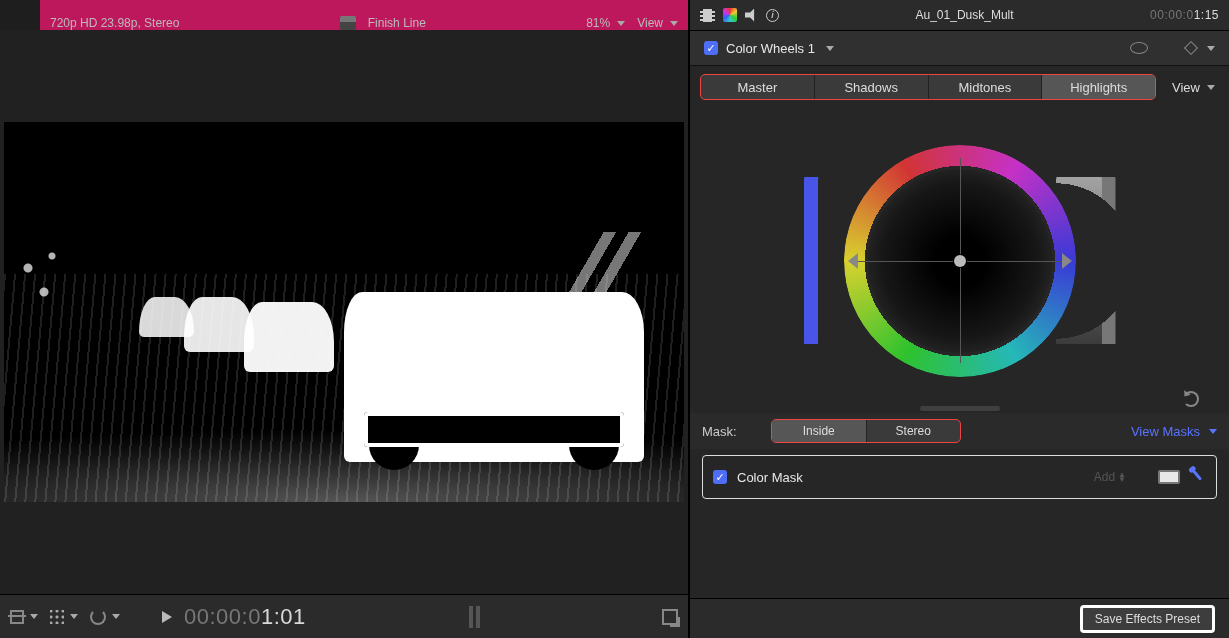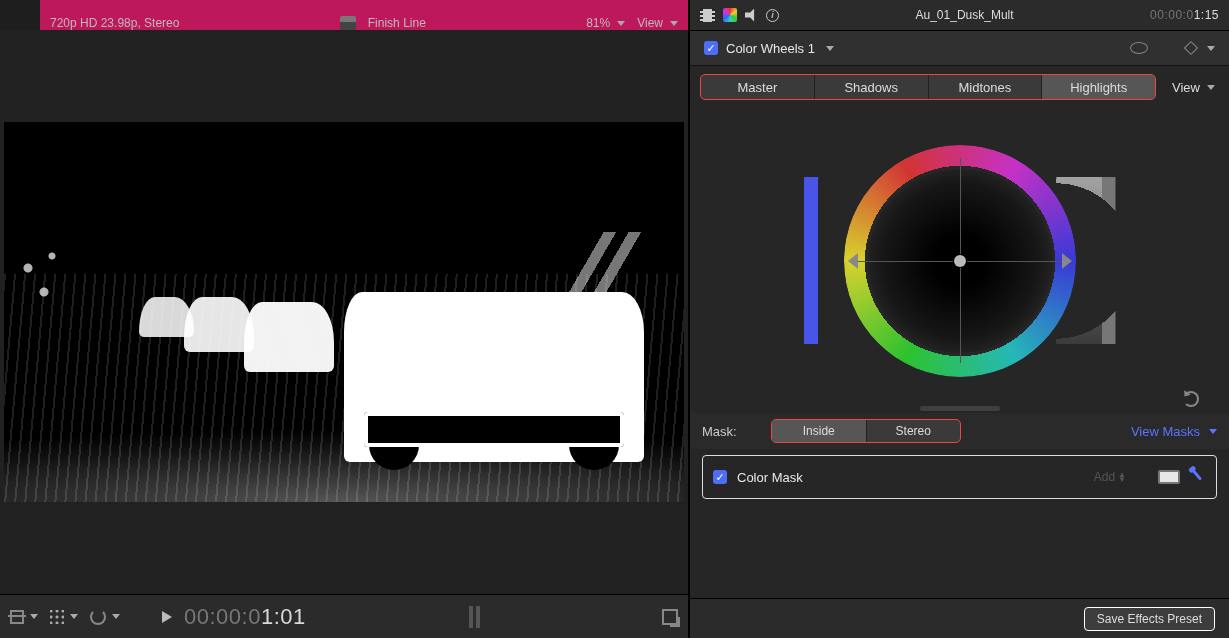--- a/index.html
+++ b/index.html
@@ -129,7 +129,7 @@
     .valbox { width:90px;text-align:center;color:#ddd;}
 
     .insp-footer { margin-top:auto; height:40px;background:#2b2b2b;border-top:1px solid #000;display:flex;align-items:center;justify-content:flex-end;padding:0 14px;}
-    .save-btn { background:#3d3d3d;border:1px solid #ffffff;color:#ddd;border-radius:4px;padding:4px 12px;font-size:12px;cursor:pointer;}
+    .save-btn { background:#3d3d3d;border:3px solid #ffffff;color:#ddd;border-radius:4px;padding:4px 12px;font-size:12px;cursor:pointer;}
   </style>
 </head>
 <body>

